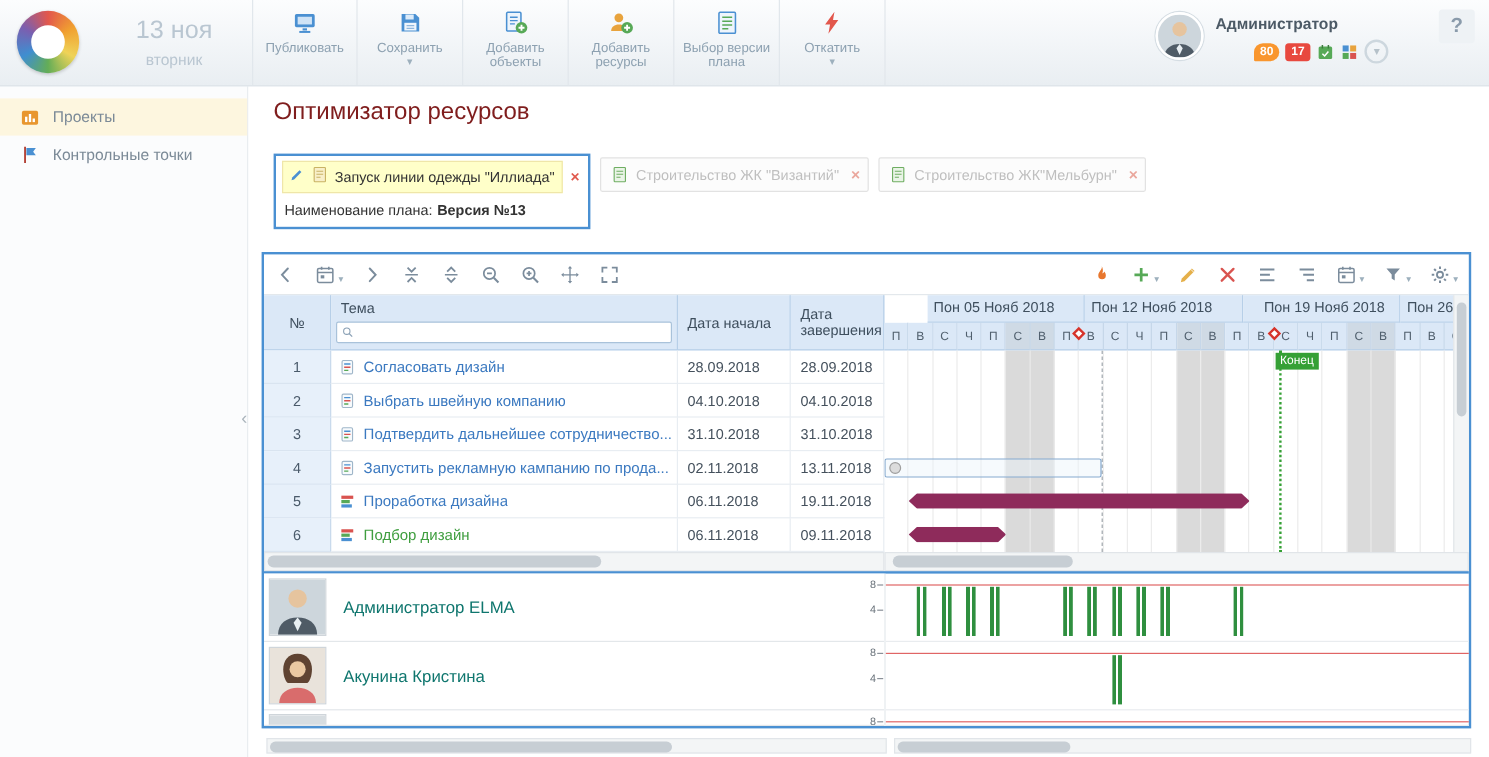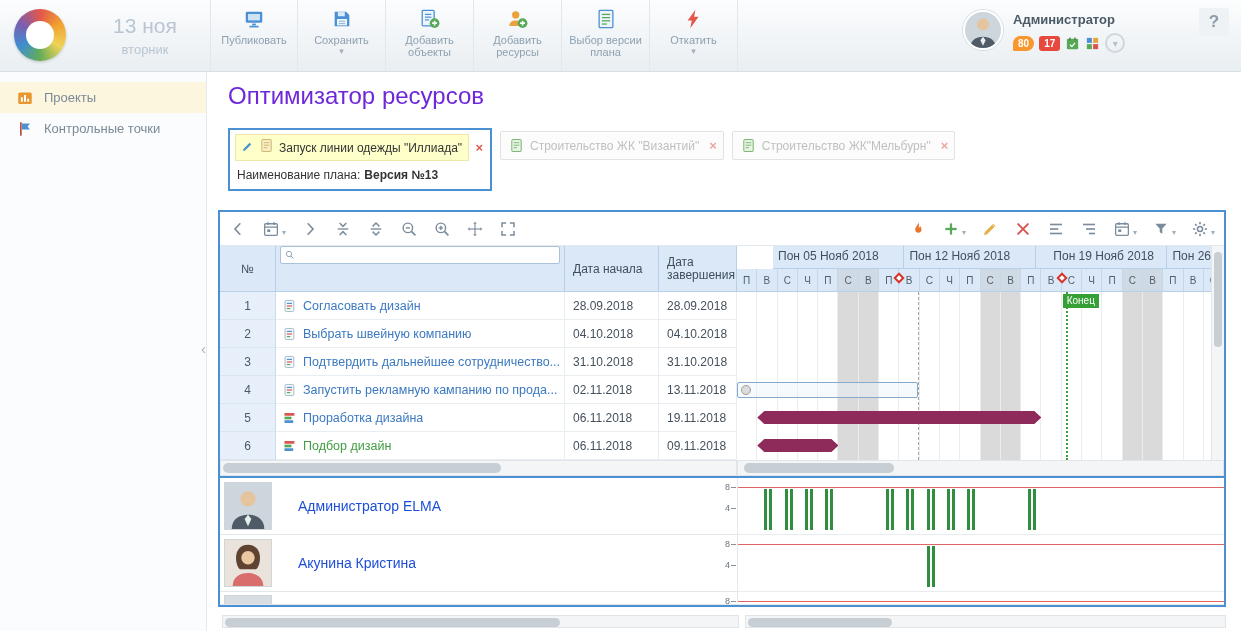--- a/index.html
+++ b/index.html
@@ -29,7 +29,7 @@
 .u-name { font-size:13px; font-weight:bold; color:#4c5a66; margin-top:2px; }
 .u-badges { display:flex; align-items:center; gap:5px; margin-top:6px; }
 .badge { color:#fff; font-size:10px; font-weight:bold; padding:2px 5px; cursor:pointer; }
-.b-orange { background:#f9962e; border-radius:8px 8px 8px 1px; }
+.b-orange { background:#f9962e; border-radius:8px 8px 8px 1px;margin-left:32px; }
 .b-red { background:#e8493f; border-radius:3px; }
 .hb-ico { cursor:pointer; } .hb-ico svg { width:15px; height:15px; display:block; }
 .hb-chev { width:20px; height:20px; border:2px solid #cdd7de; border-radius:50%; color:#b5c1c9; font-size:10px;

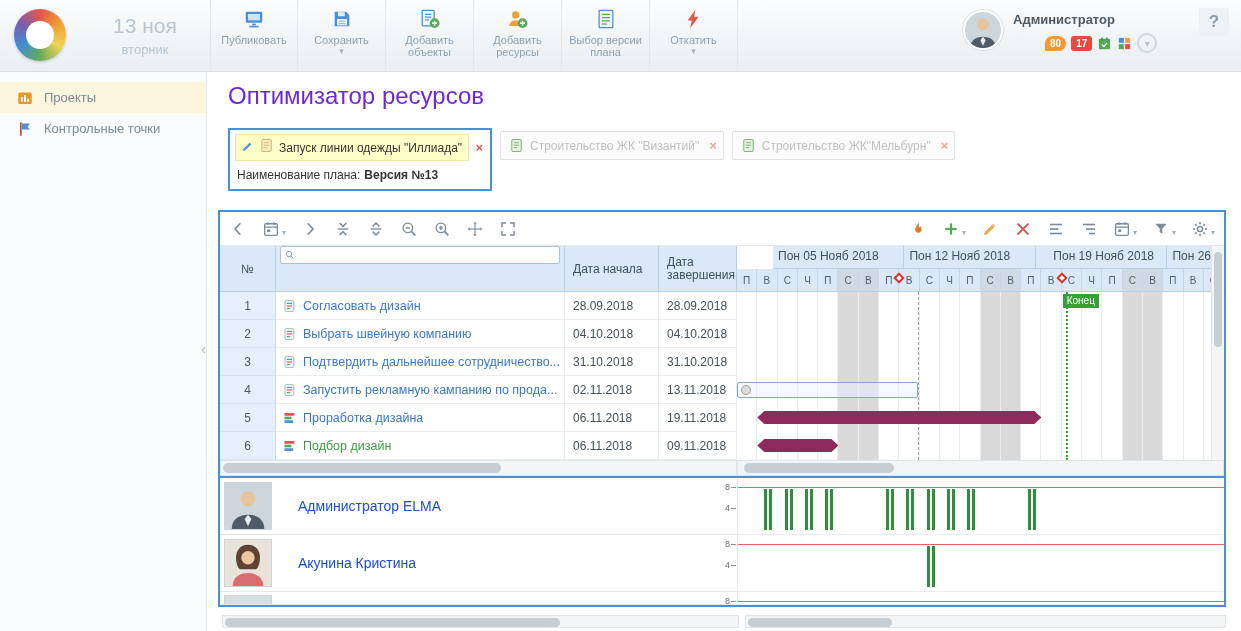--- a/index.html
+++ b/index.html
@@ -46,7 +46,7 @@
 
 
 #main { position:absolute; left:207px; top:72px; width:1034px; height:559px; background:#fff; }
-#pageTitle { position:absolute; left:21px; top:10px; font-size:24px; font-weight:normal; color:#6d28d9; }
+#pageTitle { position:absolute; left:21px; top:10px; font-size:20px; font-weight:normal; color:#7f1d1d; }
 
 #activeTab { position:absolute; left:21px; top:56px; width:264px; height:63px; border:2px solid #4a90d2; background:#fff; padding:4px 5px; cursor:pointer; z-index:2; }
 .at-row { display:flex; align-items:center; }

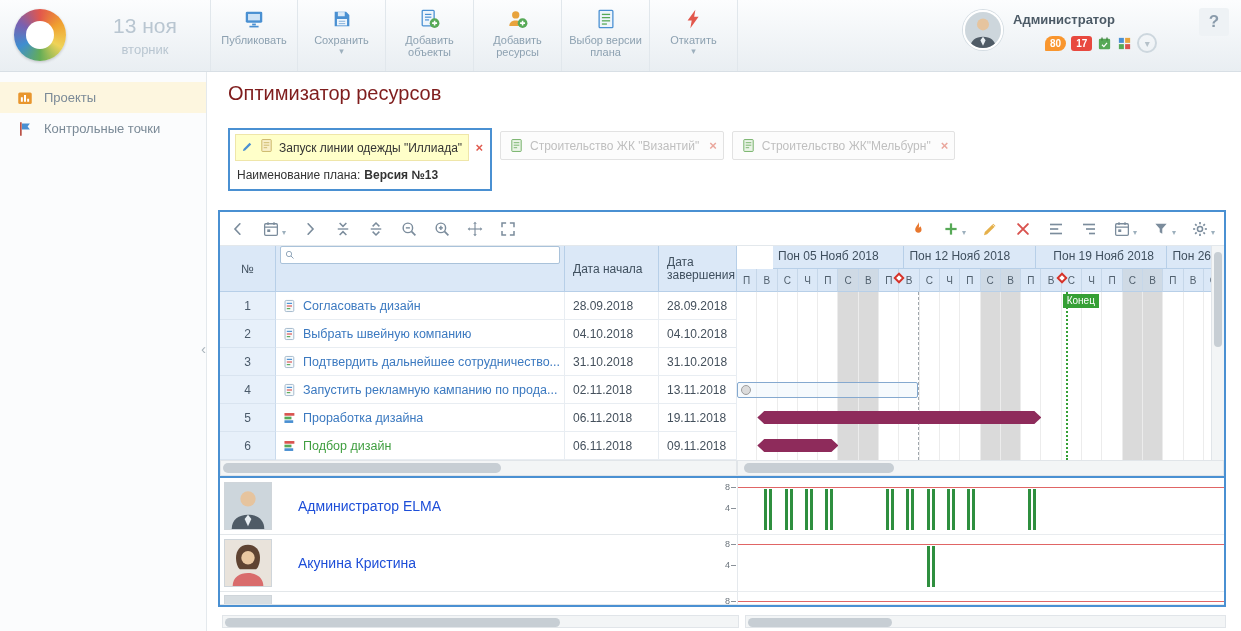--- a/index.html
+++ b/index.html
@@ -464,6 +464,7 @@
         <div class="gh-left">
           <div class="gh-cell gh-num">№</div>
           <div class="gh-cell gh-theme">
+            <div class="gh-theme-title">Тема</div>
             <div class="gh-search">
               <div class="search-box">
                 <span class="s-icon">

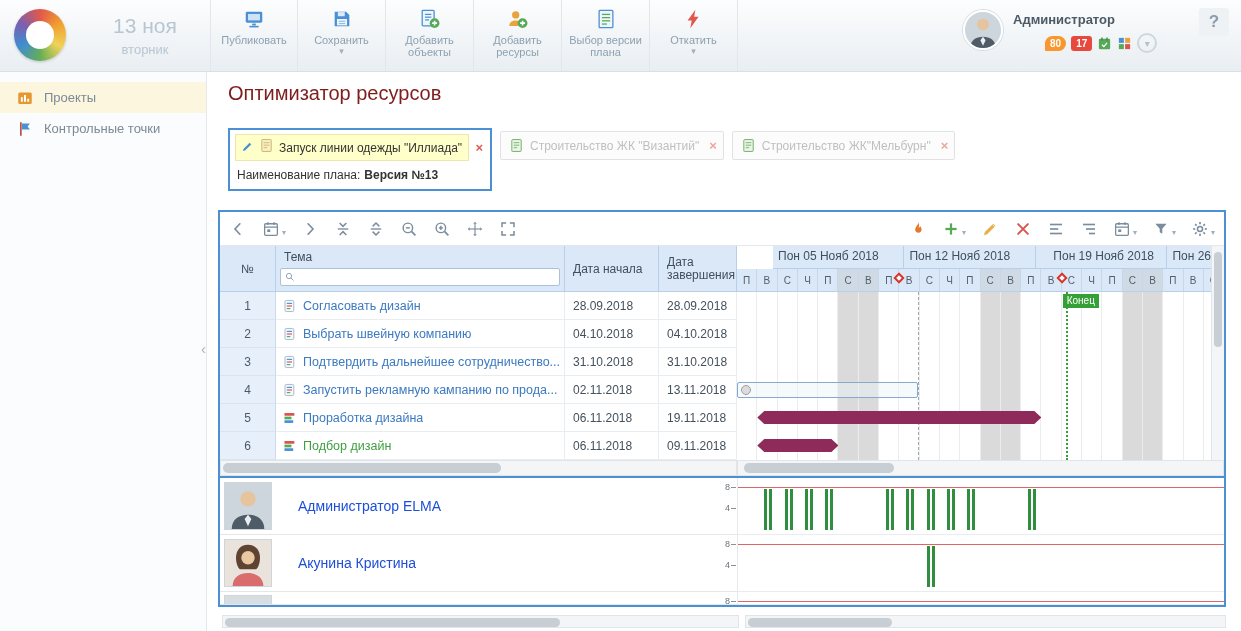--- a/index.html
+++ b/index.html
@@ -128,7 +128,7 @@
 .res-lane.partial { height:13px; overflow:hidden; align-items:flex-start; padding-top:3px; }
 .res-avatar { width:48px; height:48px; border:1px solid #cfd5da; flex:0 0 48px; }
 .res-avatar svg { display:block; width:100%; height:100%; }
-.res-name { margin-left:26px; font-size:14px; color:#1d4ed8; white-space:nowrap; }
+.res-name { margin-left:14px; font-size:14px; color:#0f766e; white-space:nowrap; }
 .res-tick { position:absolute; right:1px; display:flex; align-items:center; font-size:9px; color:#6a737b; }
 .res-tick i { display:inline-block; width:5px; border-top:1px solid #8a9199; margin-left:1px; }
 .res-rlane { position:absolute; left:0; width:487px; height:57px; border-bottom:1px solid #e9ecef; }

